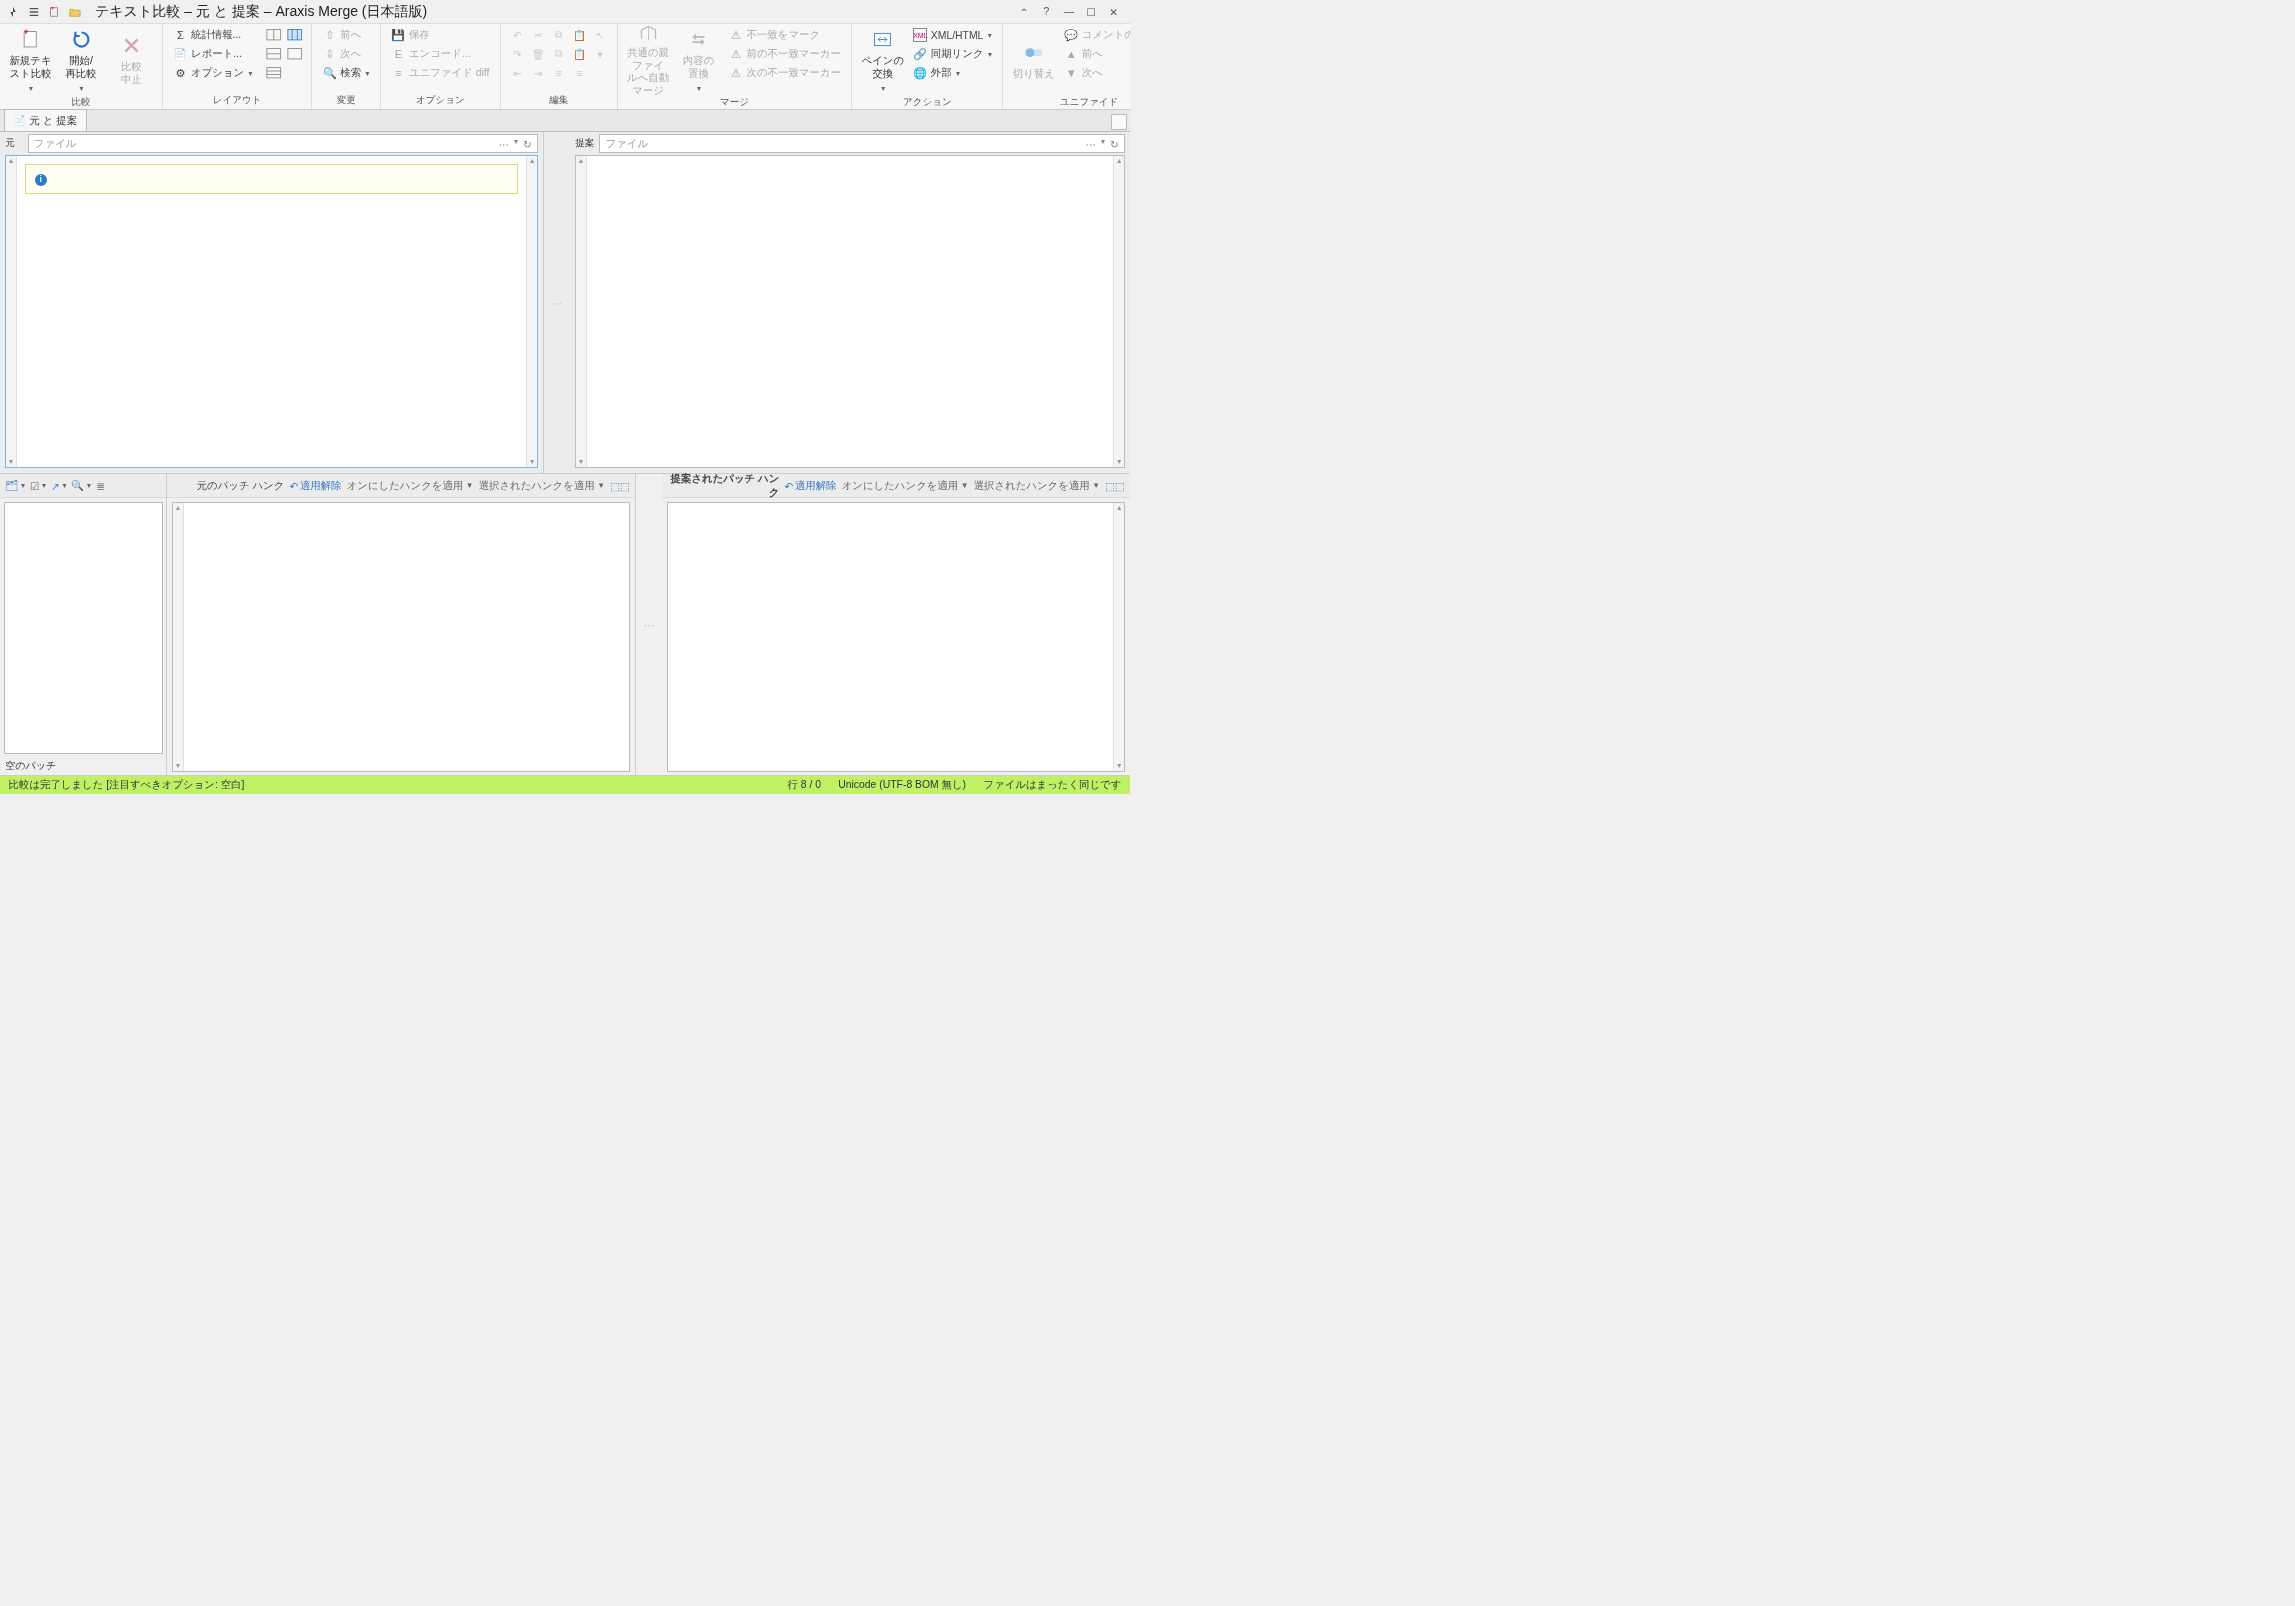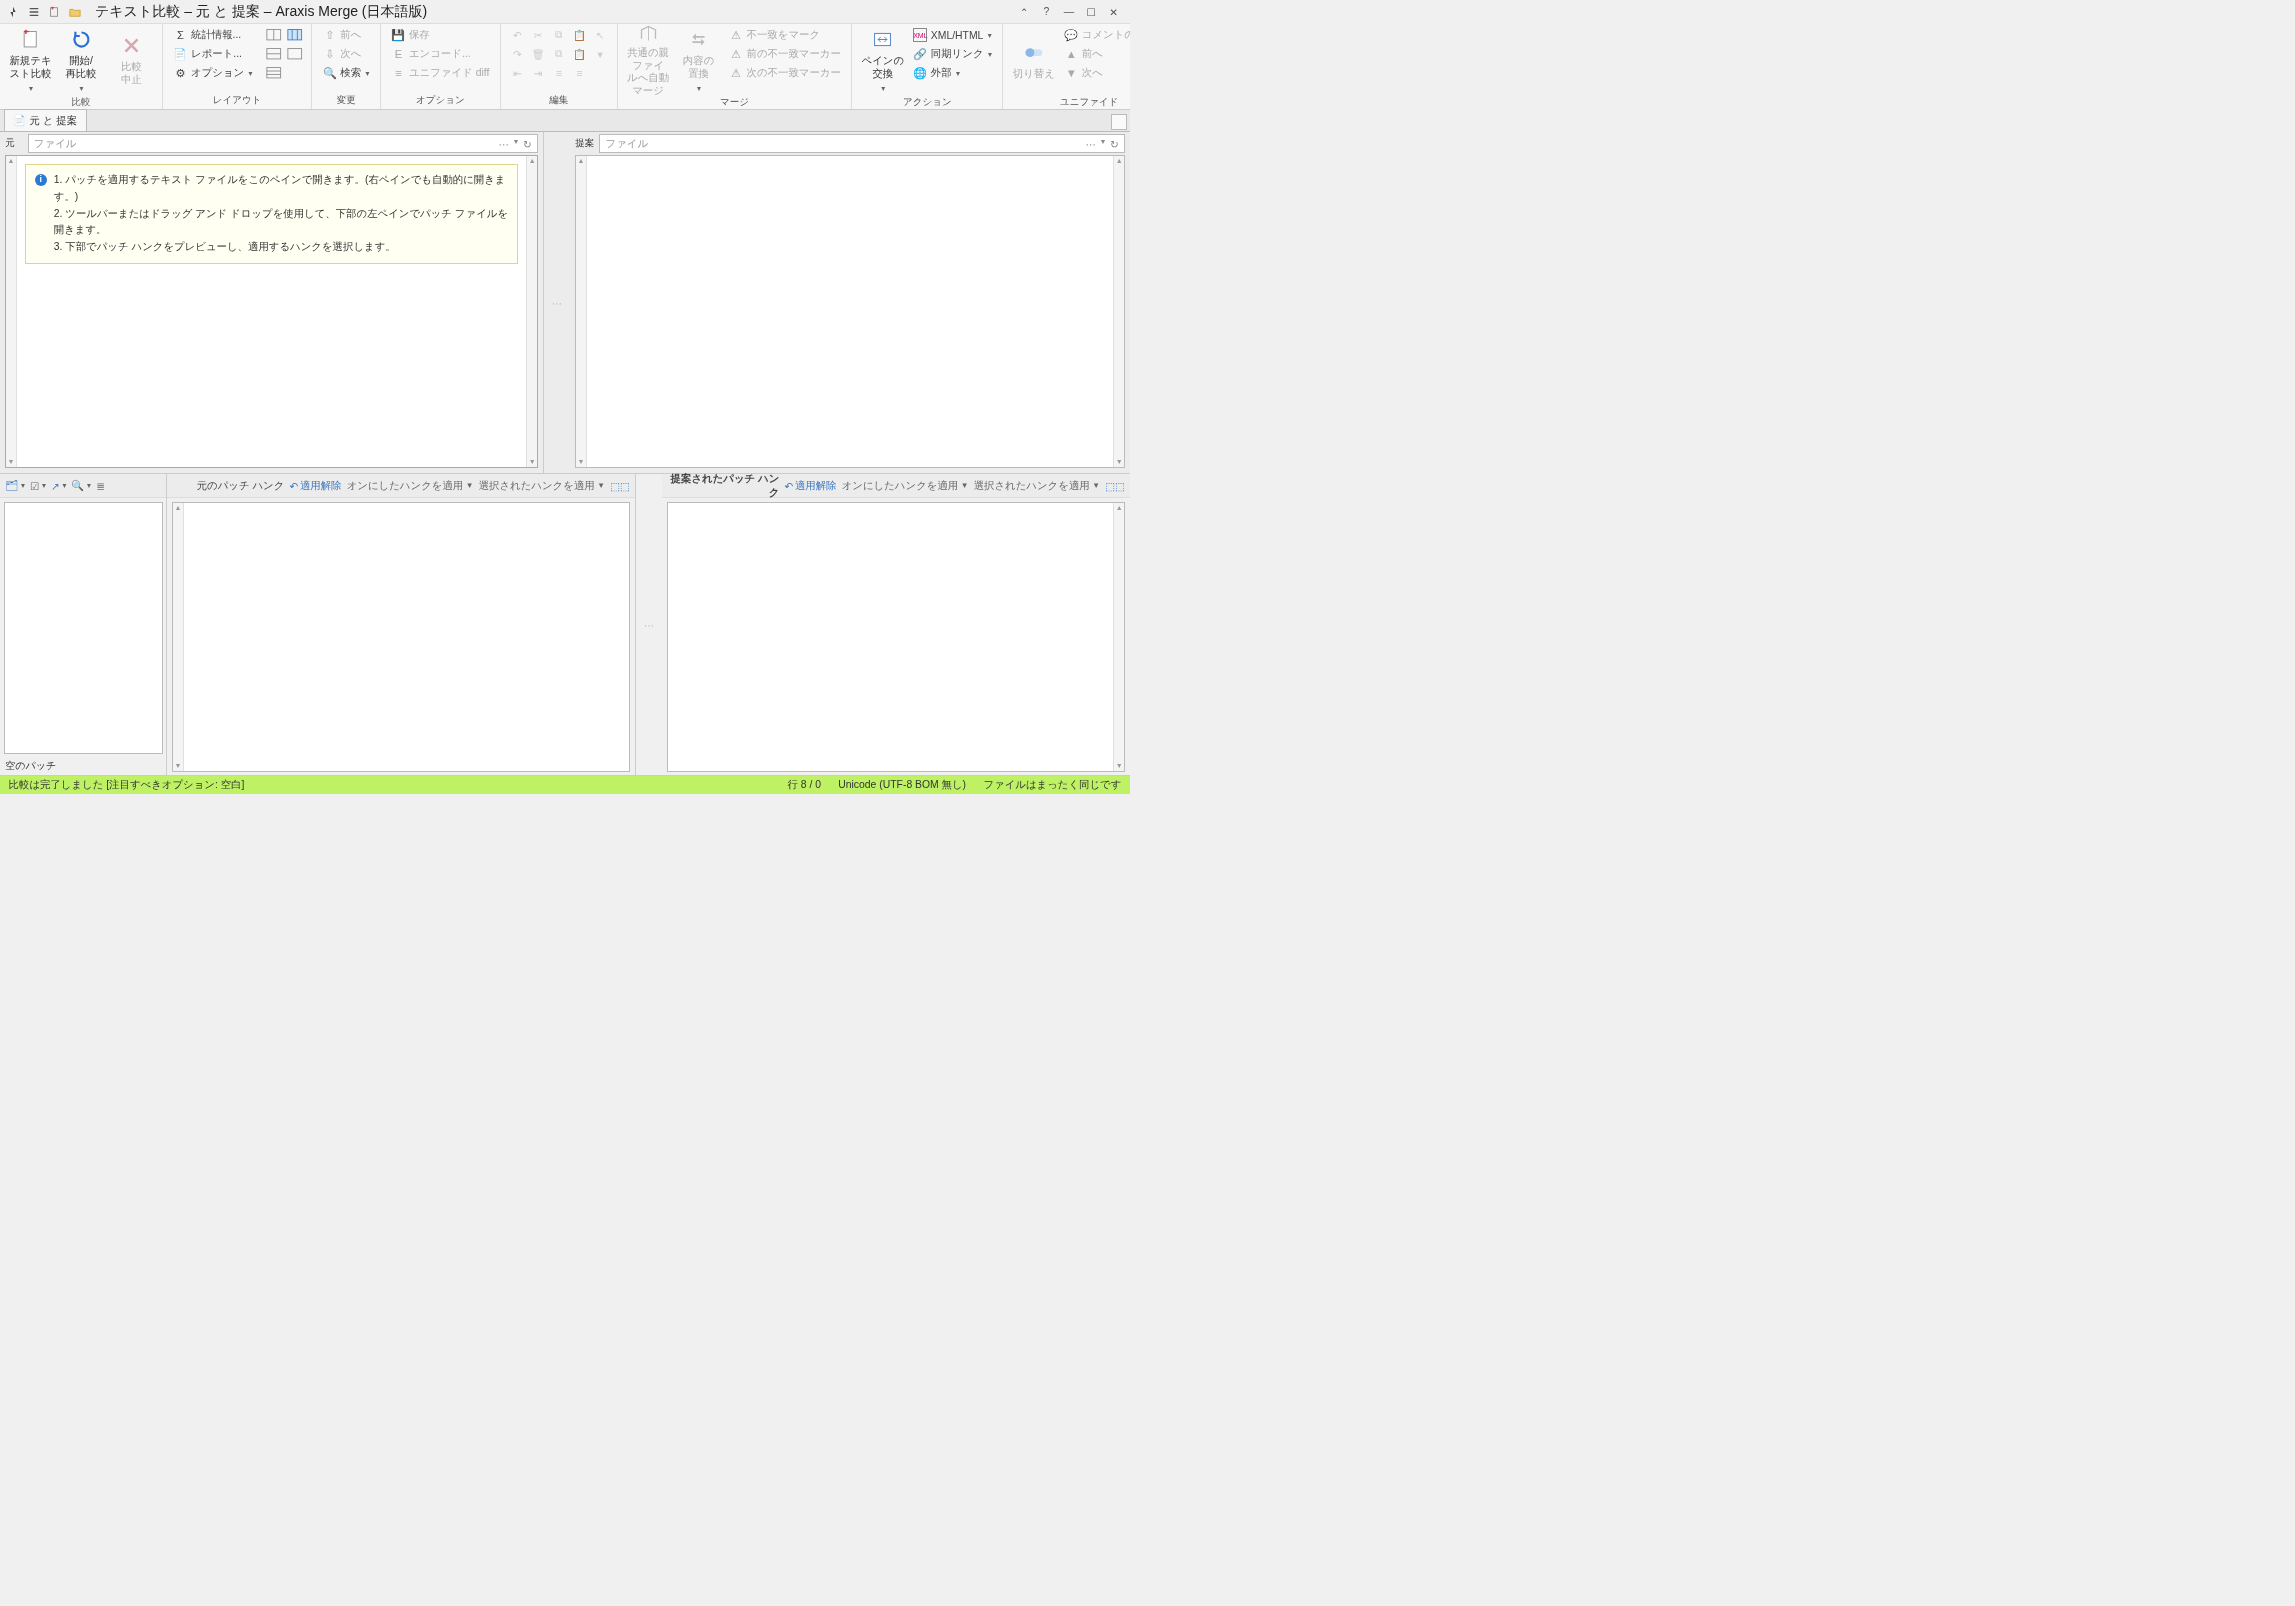--- a/index.html
+++ b/index.html
@@ -392,11 +392,6 @@
       <div class="editor-body">
         <div class="info-box">
           <div class="info-i">i</div>
-          <div>
-            <div>1. パッチを適用するテキスト ファイルをこのペインで開きます。(右ペインでも自動的に開きます。)</div>
-            <div>2. ツールバーまたはドラッグ アンド ドロップを使用して、下部の左ペインでパッチ ファイルを開きます。</div>
-            <div>3. 下部でパッチ ハンクをプレビューし、適用するハンクを選択します。</div>
-          </div>
         </div>
       </div>
       <div class="gutter-col right">

